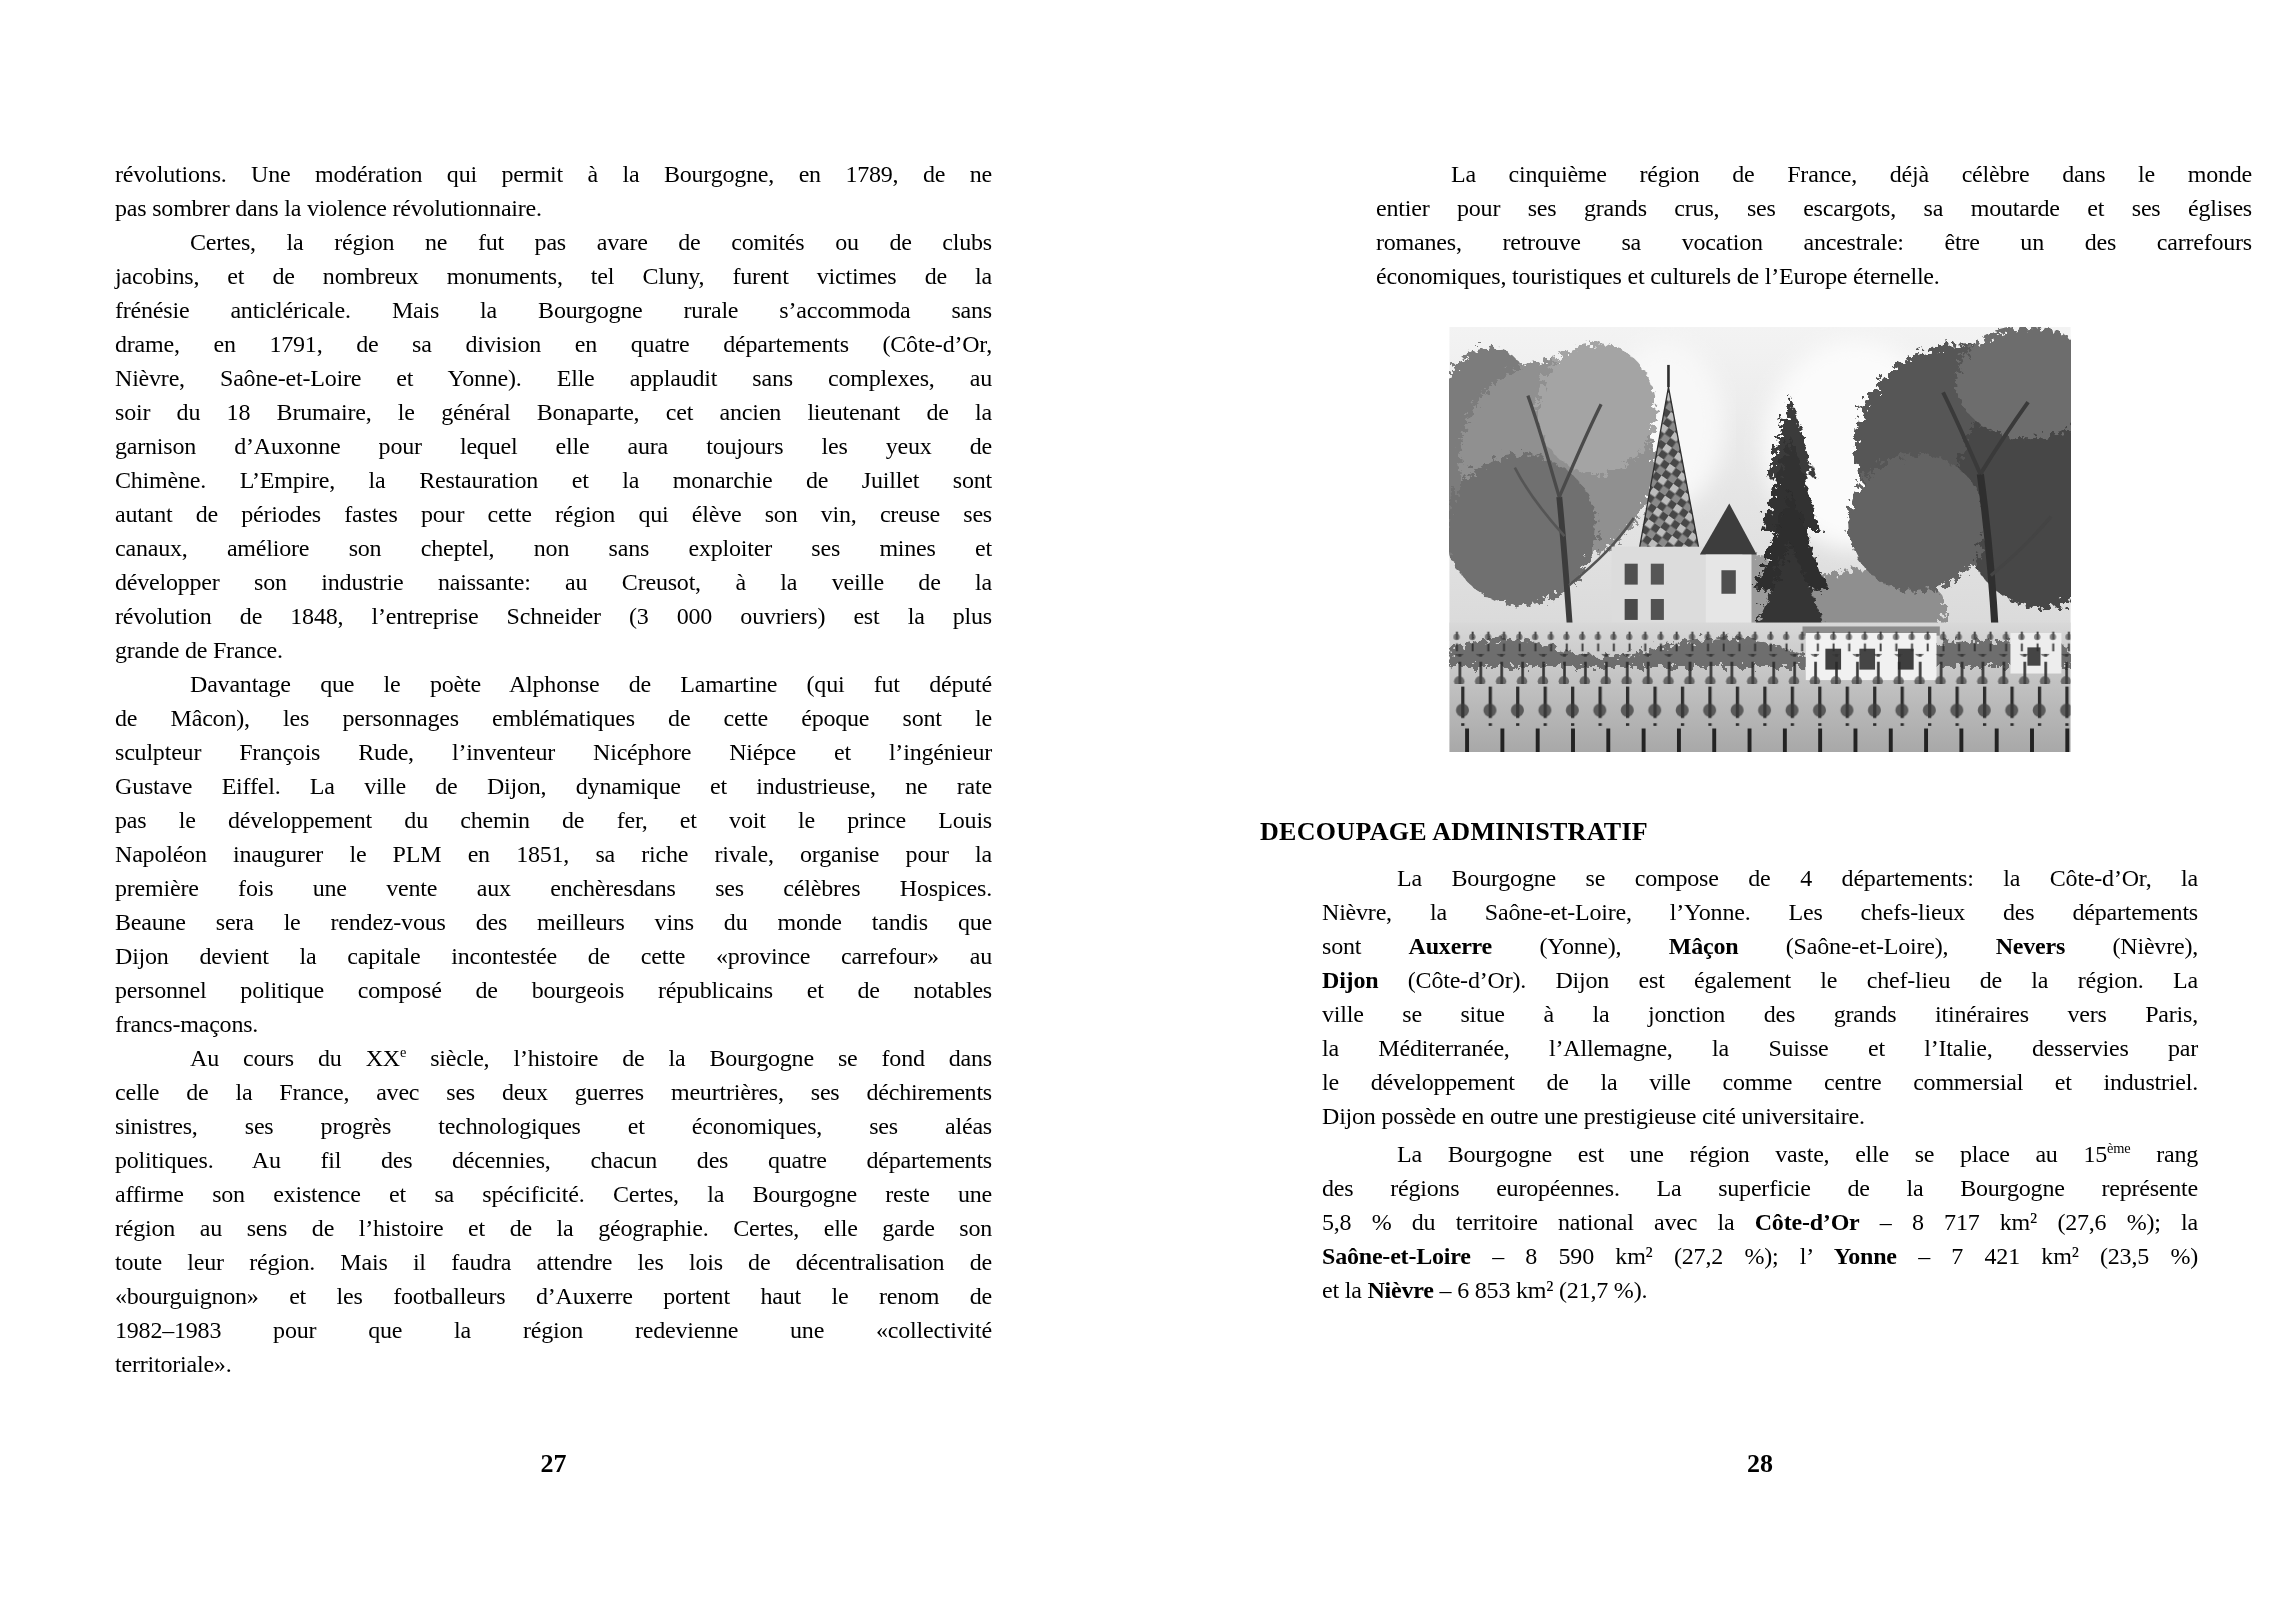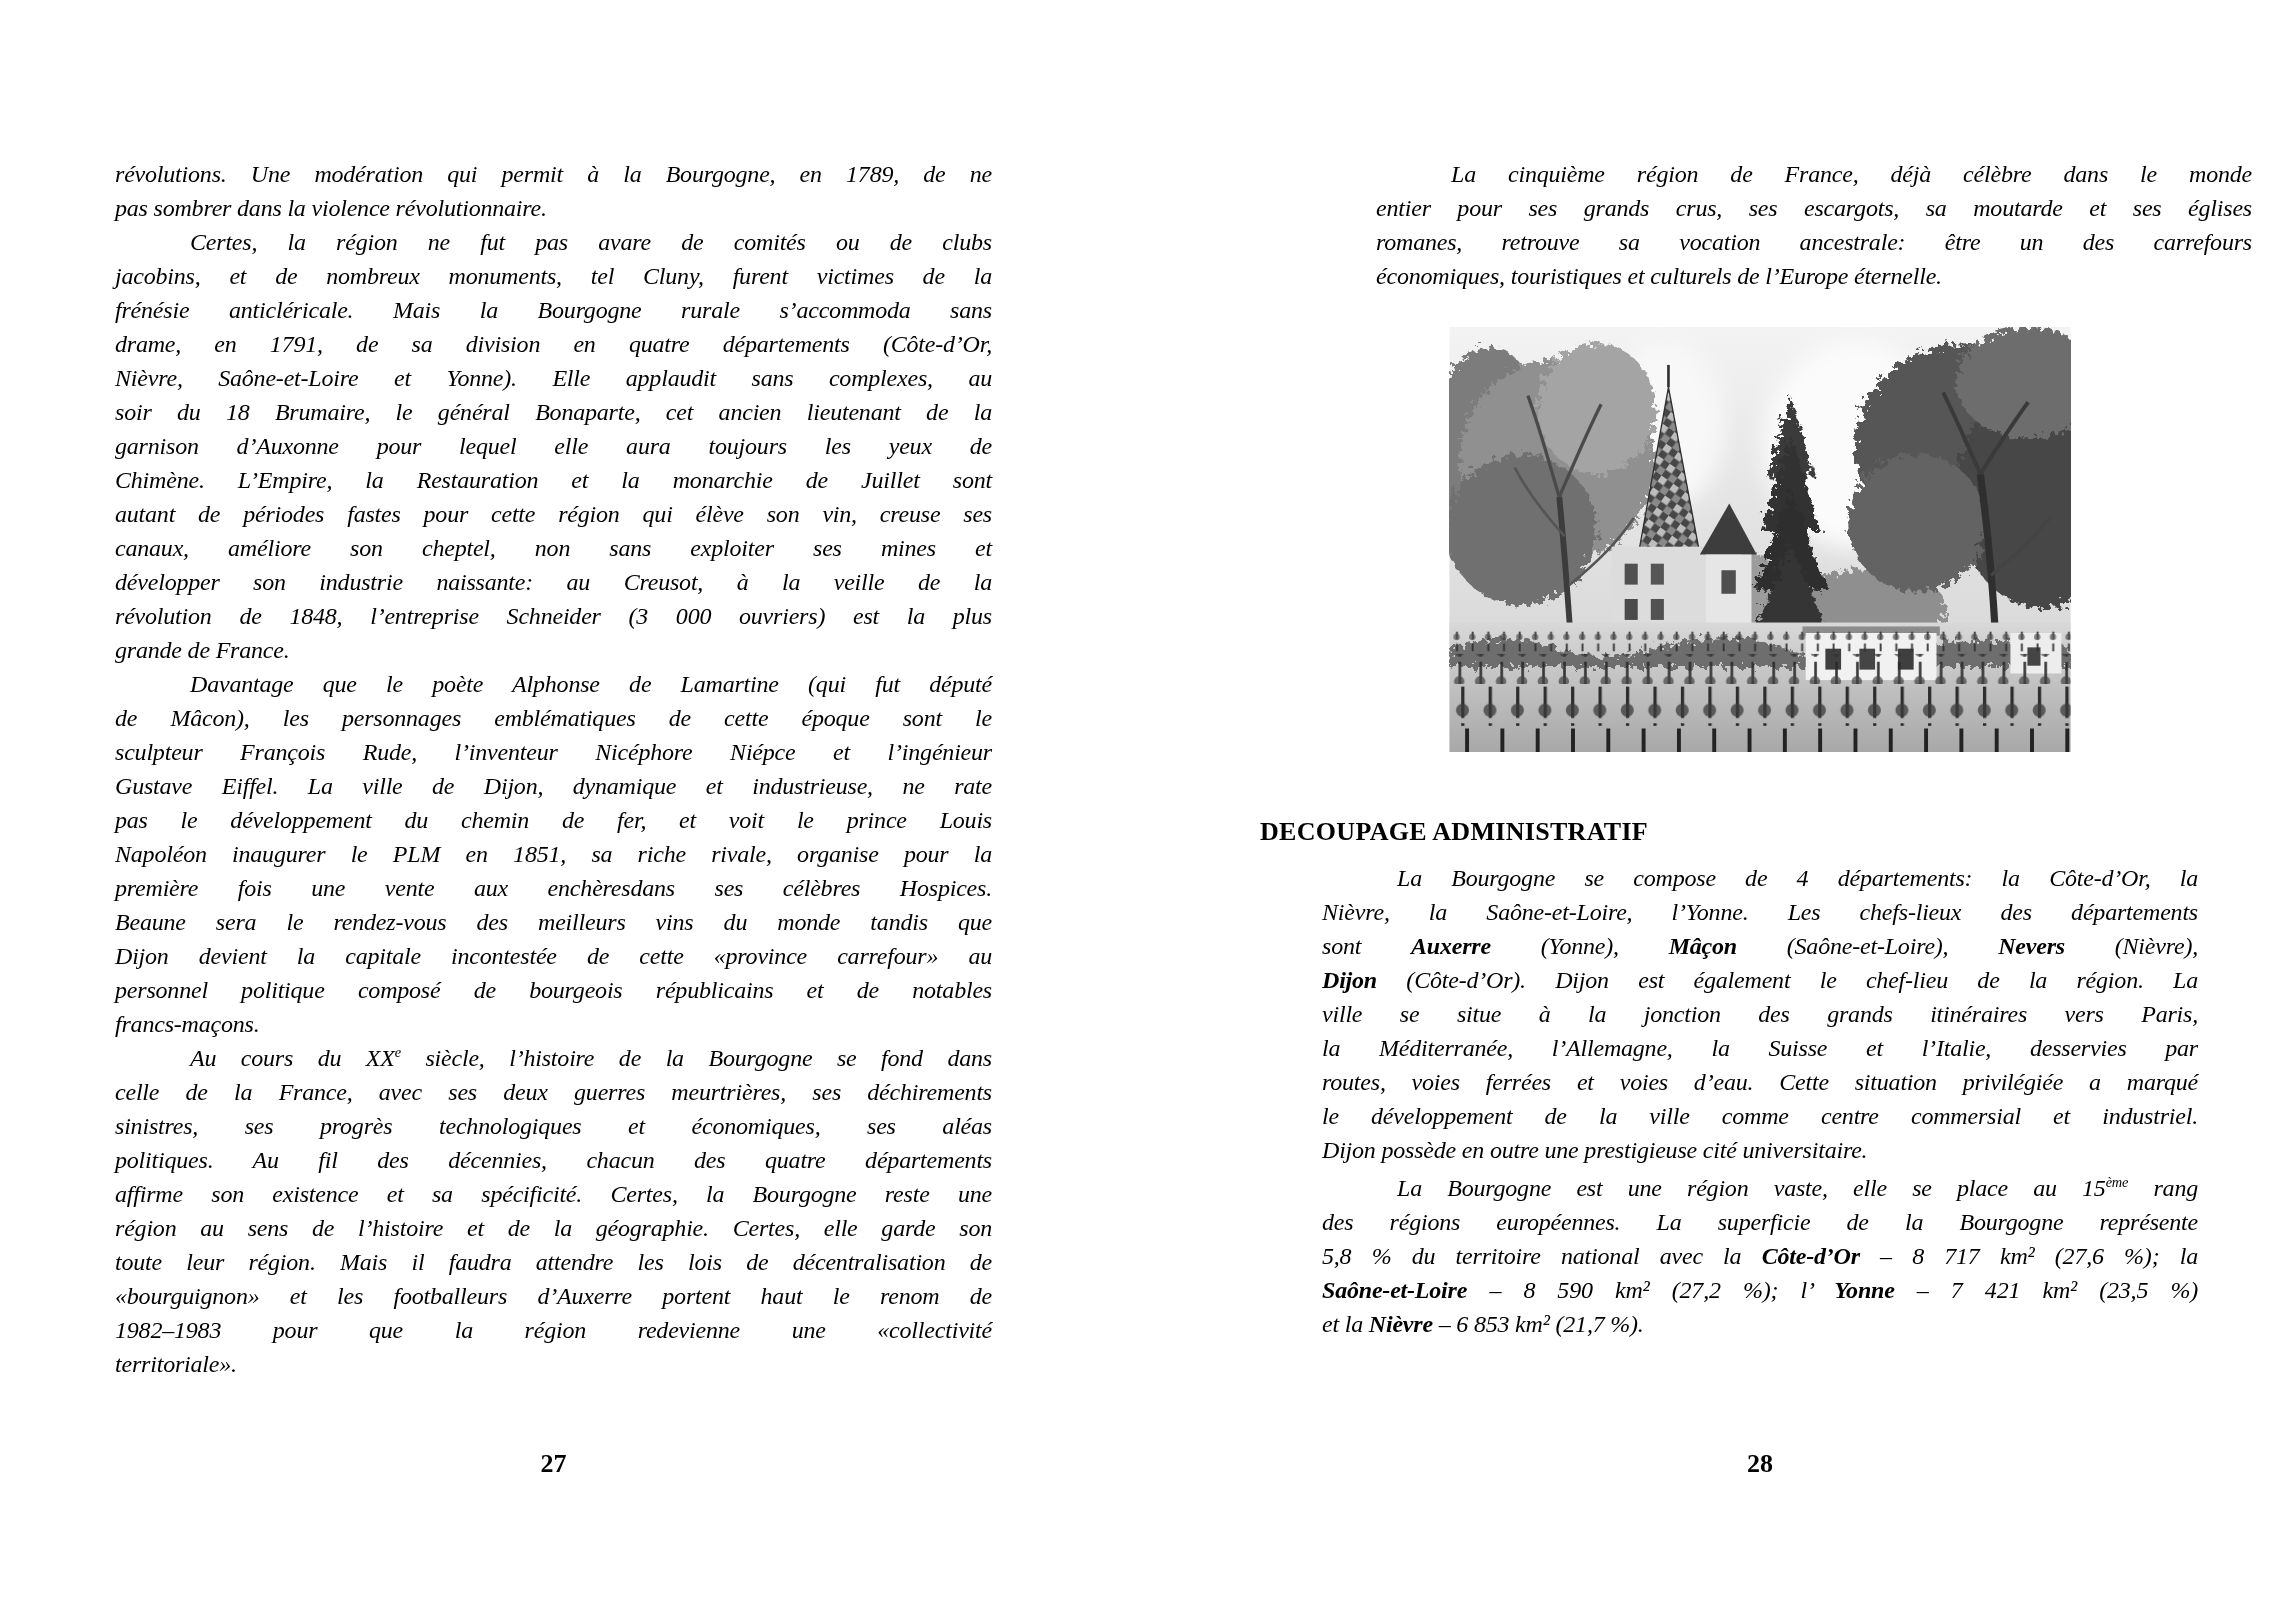--- a/index.html
+++ b/index.html
@@ -22,7 +22,7 @@
   .tb-right-intro { left: 1376px; top: 157px;  width: 876px; }
   .tb-right-body  { left: 1322px; top: 861px; width: 876px; }
   .tb-right-body .paragraph + .paragraph { margin-top: 3.9px; }
-  .line { text-align: justify; text-align-last: justify; font-style: italic; }
+  .line { text-align: justify; text-align-last: justify; }
   .line.last { text-align-last: left; }
   .line.indent { text-indent: 75px; }
   sup { font-size: 0.6em; line-height: 0; vertical-align: super; }

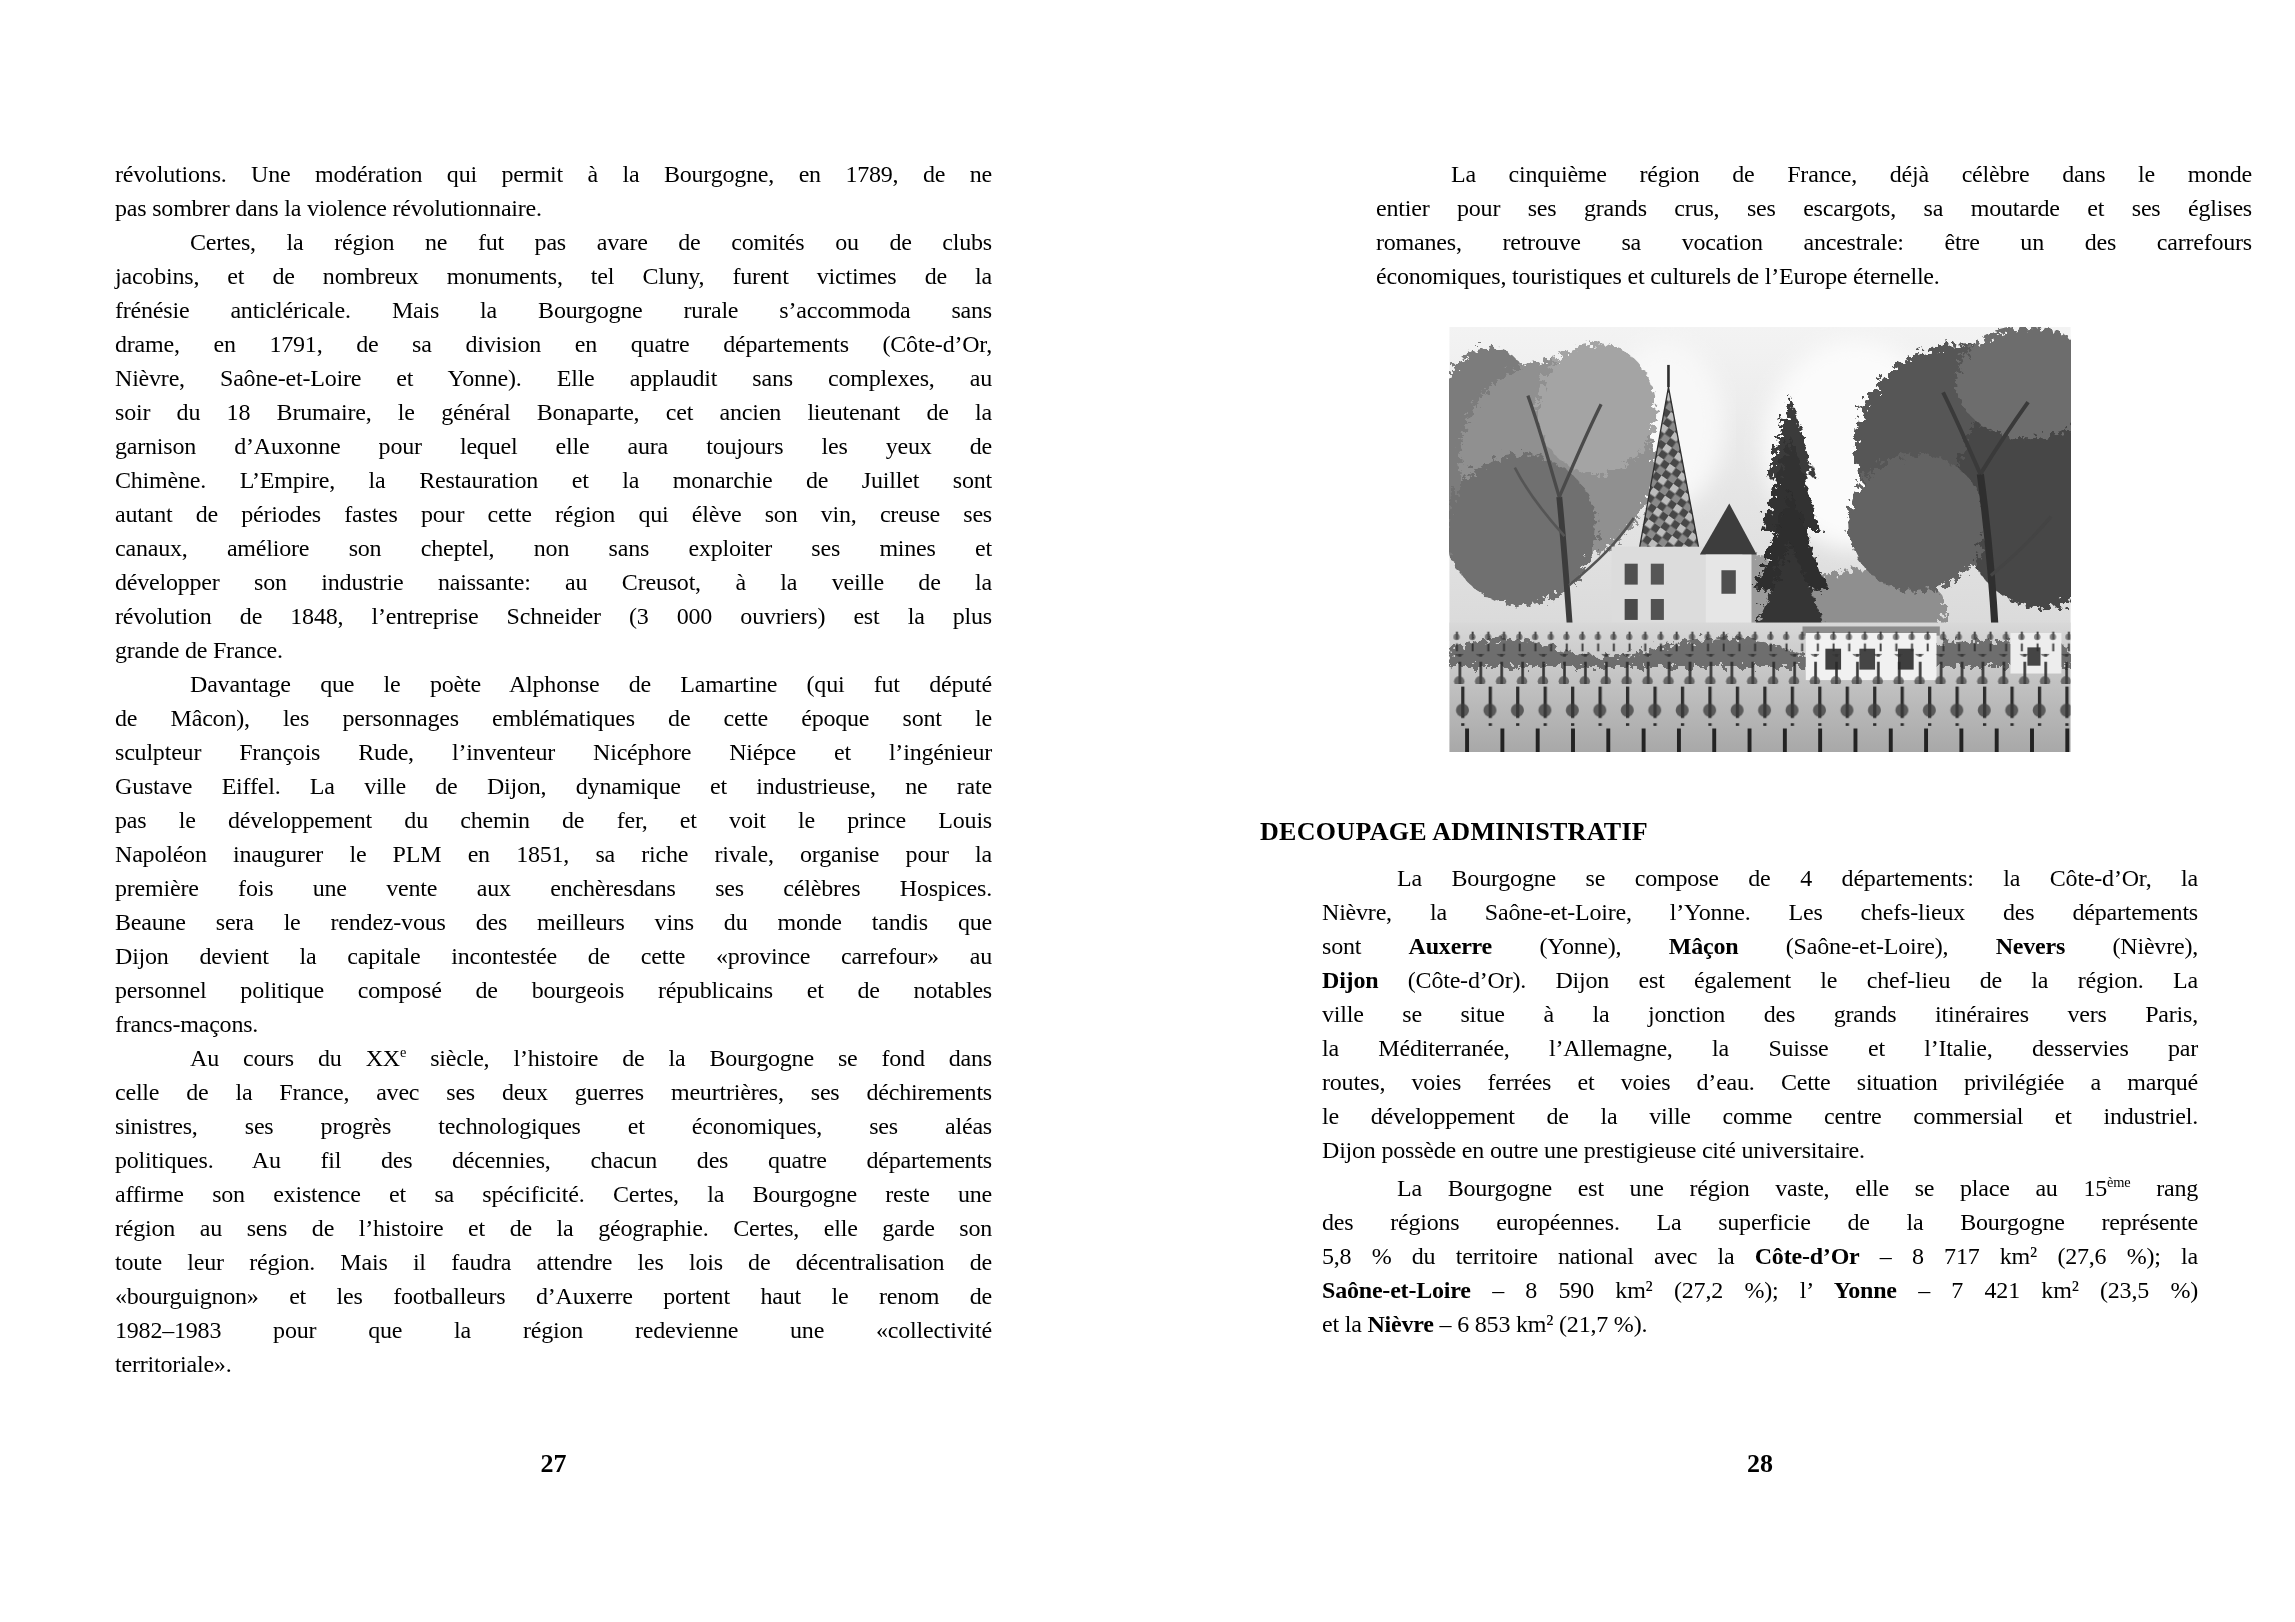--- a/index.html
+++ b/index.html
@@ -249,7 +249,6 @@
           <div class="line"><b>Dijon</b> (Côte-d’Or). Dijon est également le chef-lieu de la région. La</div>
           <div class="line">ville se situe à la jonction des grands itinéraires vers Paris,</div>
           <div class="line">la Méditerranée, l’Allemagne, la Suisse et l’Italie, desservies par</div>
-          <div class="line">routes, voies ferrées et voies d’eau. Cette situation privilégiée a marqué</div>
           <div class="line">le développement de la ville comme centre commersial et industriel.</div>
           <div class="line last">Dijon possède en outre une prestigieuse cité universitaire.</div>
         </div>

